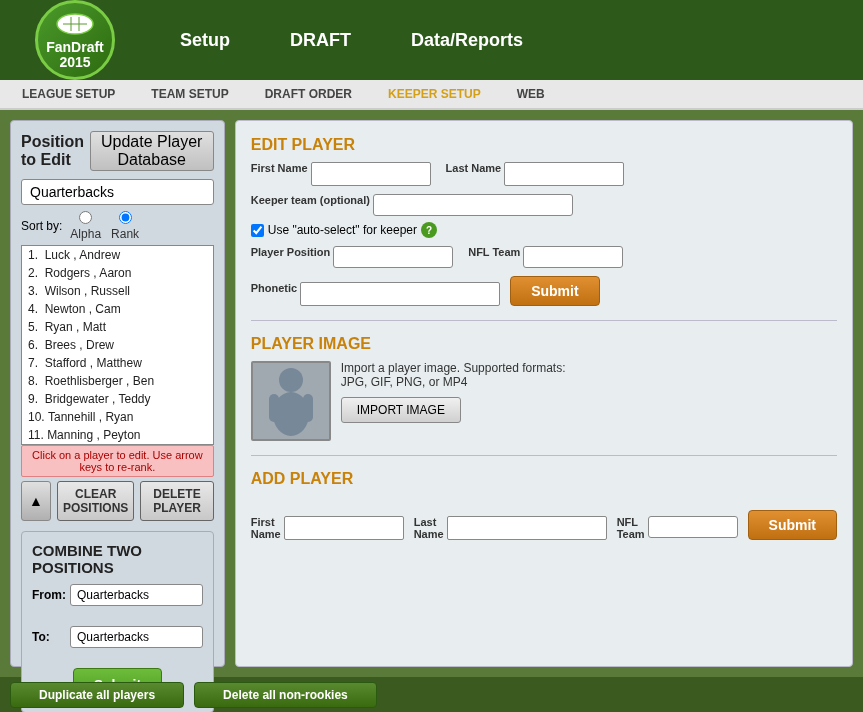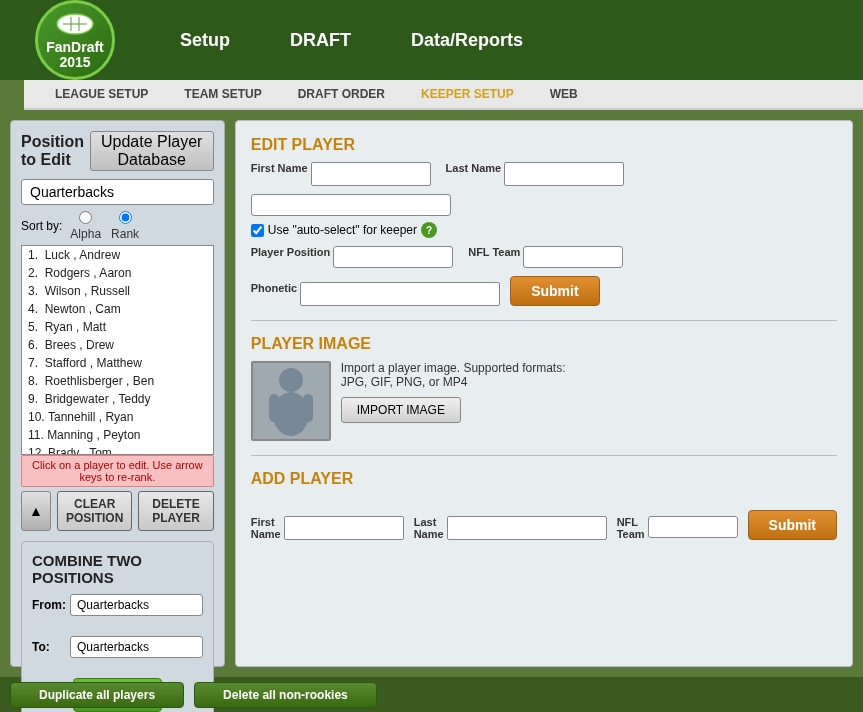--- a/index.html
+++ b/index.html
@@ -15,7 +15,7 @@
     .nav-tab.active { background: #e8e8e8; color: #333; }
 
     
-    .sub-nav { background: #e8e8e8; display: flex; align-items: center; height: 30px; padding: 0 13px; border-bottom: 2px solid #ccc; margin-left: 24px; }
+    .sub-nav { background: #e8e8e8; display: flex; align-items: center; height: 30px; padding: 0 4px; border-bottom: 2px solid #ccc; }
     .sub-nav-item { padding: 0 18px; height: 30px; display: flex; align-items: center; color: #444; font-size: 12px; font-weight: bold; cursor: pointer; }
     .sub-nav-item.active { color: #d4a017; }
 

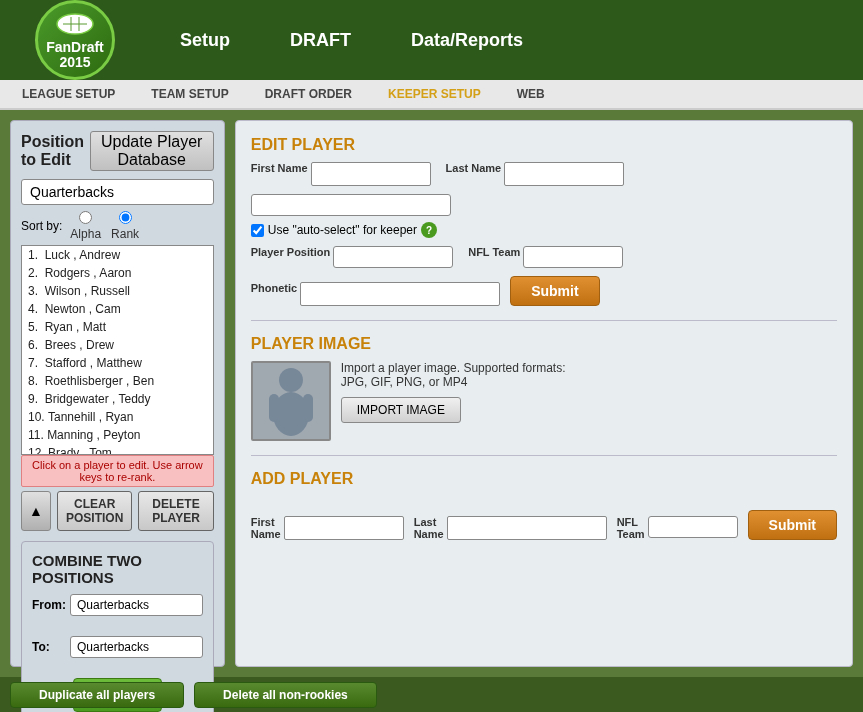--- a/index.html
+++ b/index.html
@@ -236,6 +236,7 @@
         </div>
       </div>
       <div class="field-group" style="margin-bottom:6px;">
+        <span class="field-label">Keeper team (optional)</span>
         <div class="keeper-select-wrap">
           <select class="keeper-select">
             <option value=""></option>

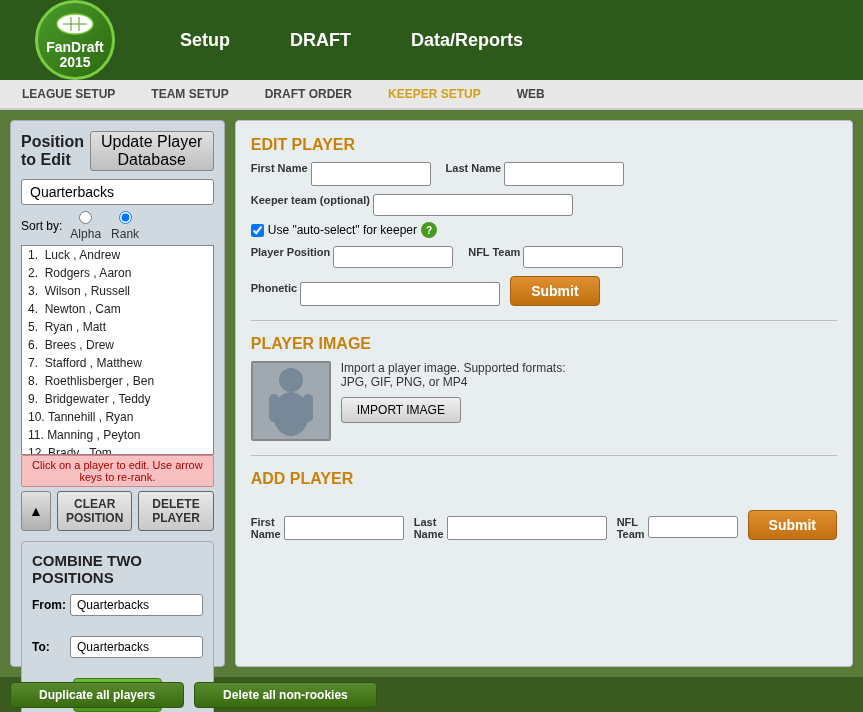--- a/index.html
+++ b/index.html
@@ -182,7 +182,6 @@
         <div class="player-list-item">9.&nbsp;&nbsp;Bridgewater , Teddy</div>
         <div class="player-list-item">10.&nbsp;Tannehill , Ryan</div>
         <div class="player-list-item">11.&nbsp;Manning , Peyton</div>
-        <div class="player-list-item">12.&nbsp;Brady , Tom</div>
 
       </div>
       <div class="hint-bar">Click on a player to edit. Use arrow keys to re-rank.</div>

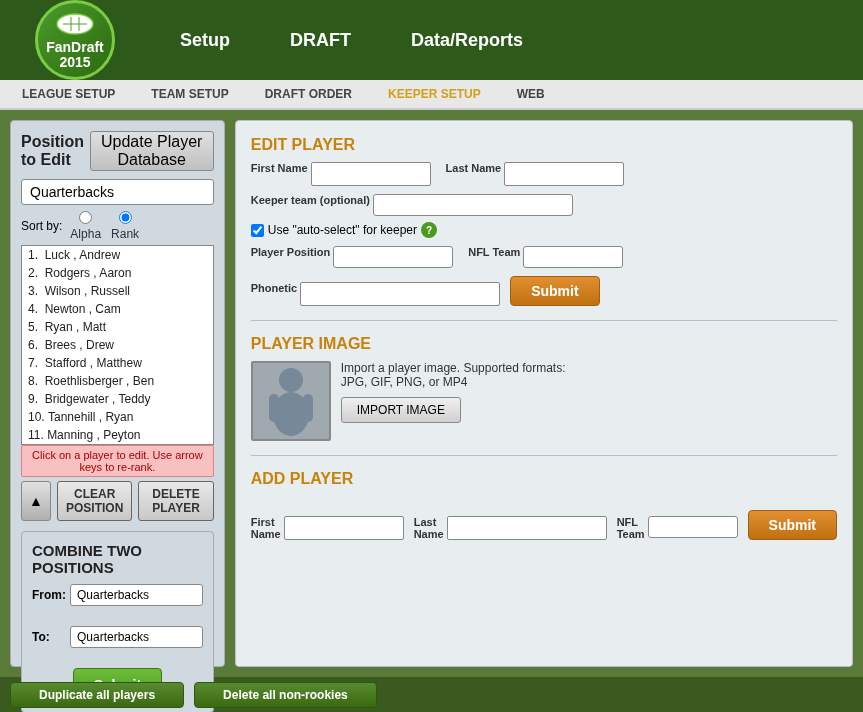--- a/index.html
+++ b/index.html
@@ -187,7 +187,7 @@
       <div class="hint-bar">Click on a player to edit. Use arrow keys to re-rank.</div>
       <div class="action-btns" style="margin-top:4px;">
         <button class="arrow-btn">▲</button>
-        <button class="action-btn clear-btn">CLEAR POSITION</button>
+        <button class="action-btn clear-btn">CLEAR POSITIONS</button>
         <button class="action-btn delete-btn">DELETE PLAYER</button>
       </div>
     </div>

